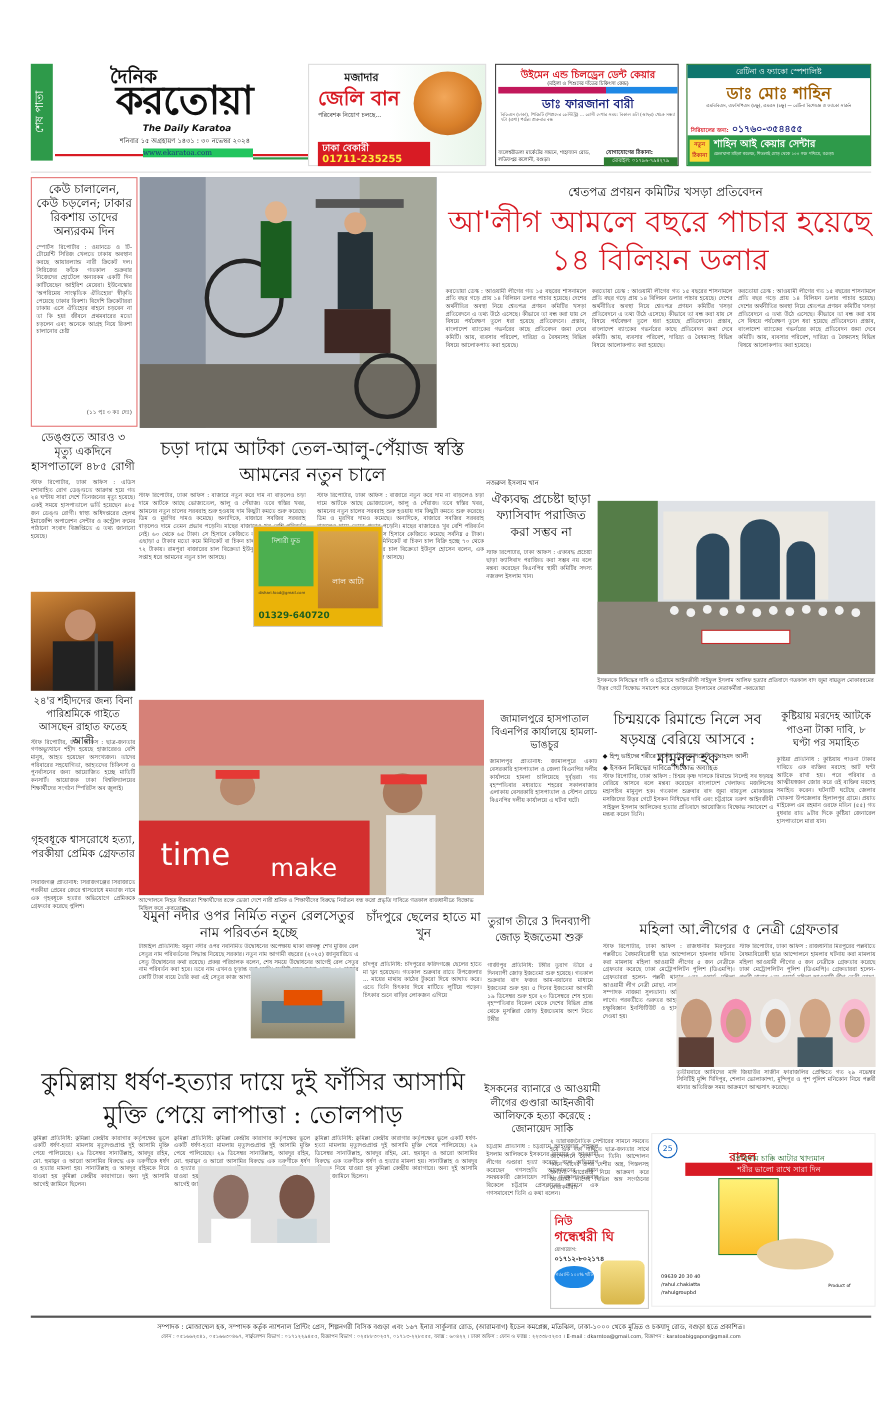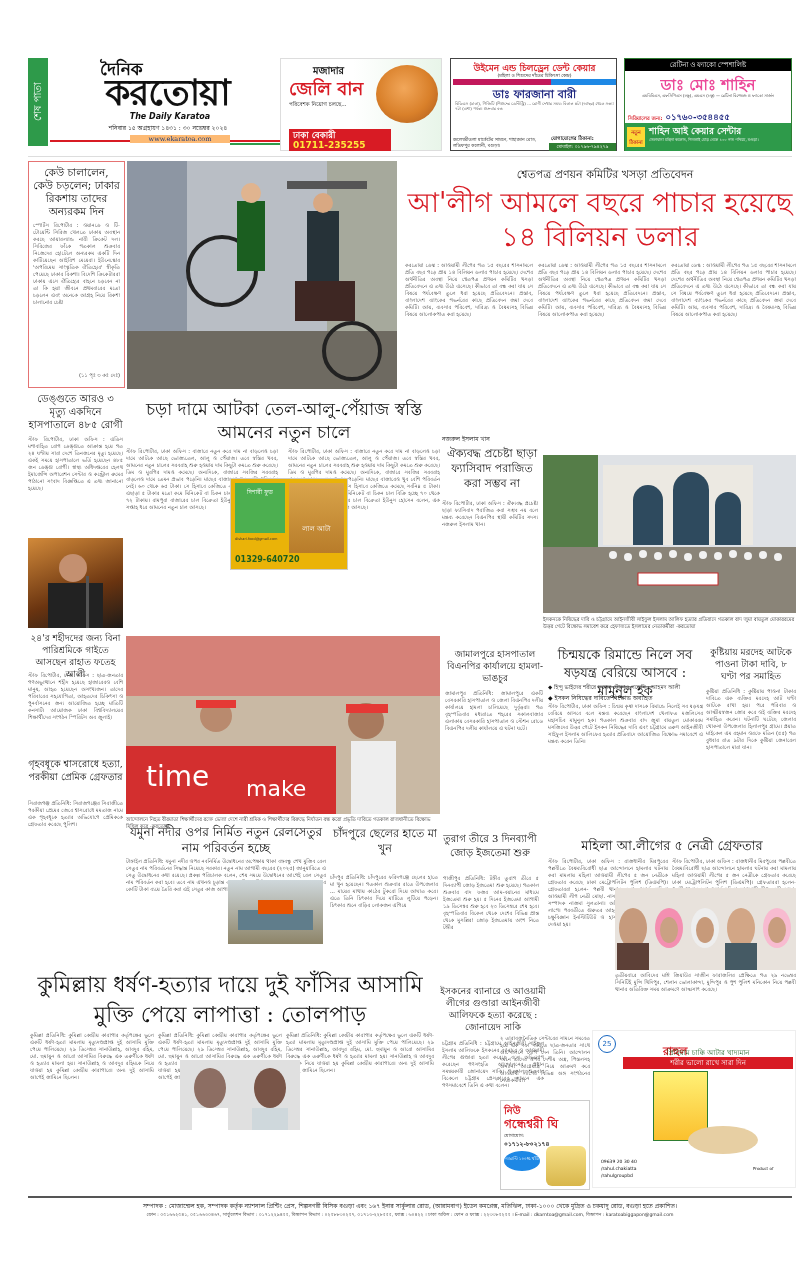--- a/index.html
+++ b/index.html
@@ -40,7 +40,7 @@
   .ad2 .ph { position:absolute; left:98px; top:84px; width:67px; height:8px; background:#2e7d32; color:#fff; font-size:4.5px; text-align:center; line-height:8px;}
 
   .ad3 { left: 624px; top: 58px; width: 168px; height: 93px; border: 1px solid #2e7d32; background:#fff; }
-  .ad3 .top { position:absolute; left:0; top:0; width:166px; height:12px; background:#000000; color:#fff; font-size:7px; text-align:center; line-height:12px;font-family:Liberation Serif, serif; }
+  .ad3 .top { position:absolute; left:0; top:0; width:166px; height:12px; background:#0f766e; color:#fff; font-size:7px; text-align:center; line-height:12px; }
   .ad3 .nm { position:absolute; left:0; top:14px; width:166px; text-align:center; font-size:15px; font-weight:bold; color:#ec4899; }
   .ad3 .desc { position:absolute; left:3px; top:34px; width:160px; font-size:4px; line-height:5.5px; text-align:center; }
   .ad3 .ph { position:absolute; left:3px; top:52px; width:160px; font-size:8.5px; color:#1a237e; font-weight:bold; }

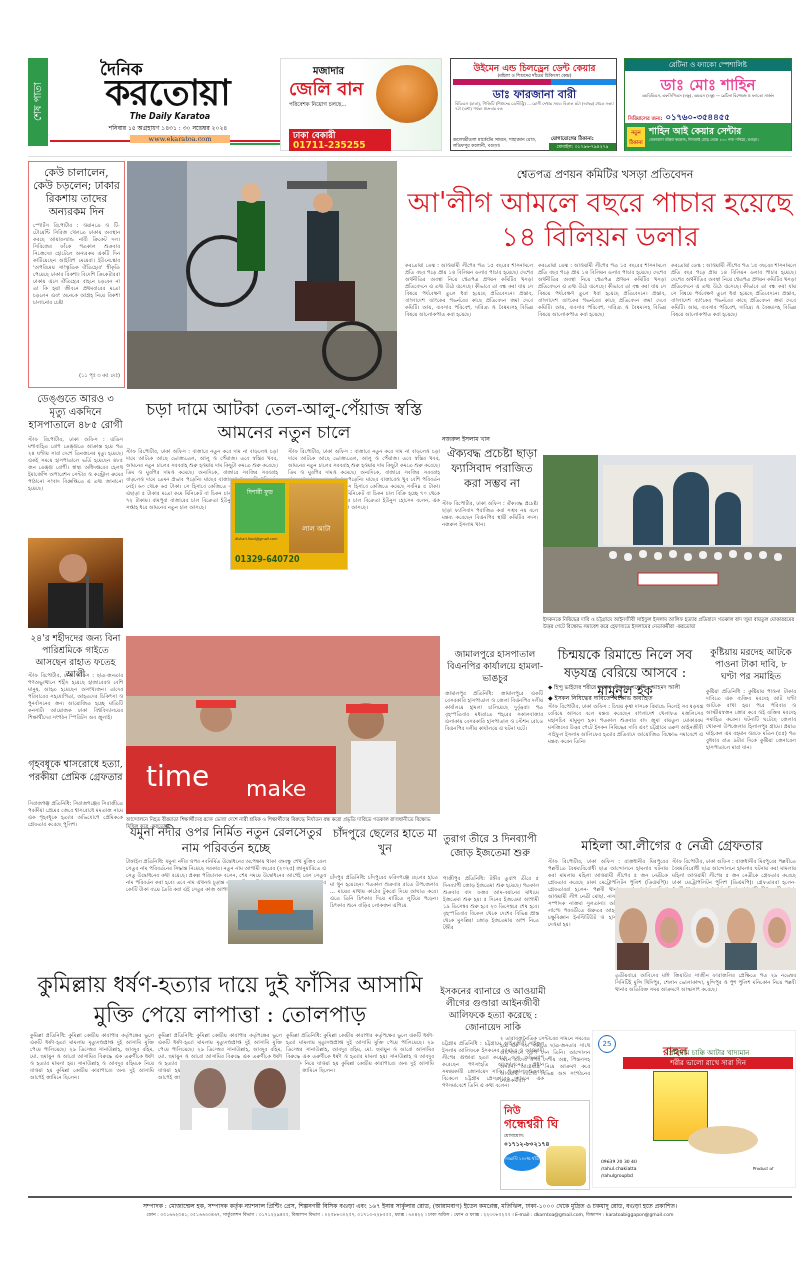--- a/index.html
+++ b/index.html
@@ -41,7 +41,7 @@
 
   .ad3 { left: 624px; top: 58px; width: 168px; height: 93px; border: 1px solid #2e7d32; background:#fff; }
   .ad3 .top { position:absolute; left:0; top:0; width:166px; height:12px; background:#0f766e; color:#fff; font-size:7px; text-align:center; line-height:12px; }
-  .ad3 .nm { position:absolute; left:0; top:14px; width:166px; text-align:center; font-size:15px; font-weight:bold; color:#ec4899; }
+  .ad3 .nm { position:absolute; left:0; top:14px; width:166px; text-align:center; font-size:15px; font-weight:bold; color:#a16207; }
   .ad3 .desc { position:absolute; left:3px; top:34px; width:160px; font-size:4px; line-height:5.5px; text-align:center; }
   .ad3 .ph { position:absolute; left:3px; top:52px; width:160px; font-size:8.5px; color:#1a237e; font-weight:bold; }
   .ad3 .ph span { color:#d81b24; font-size:5px; }

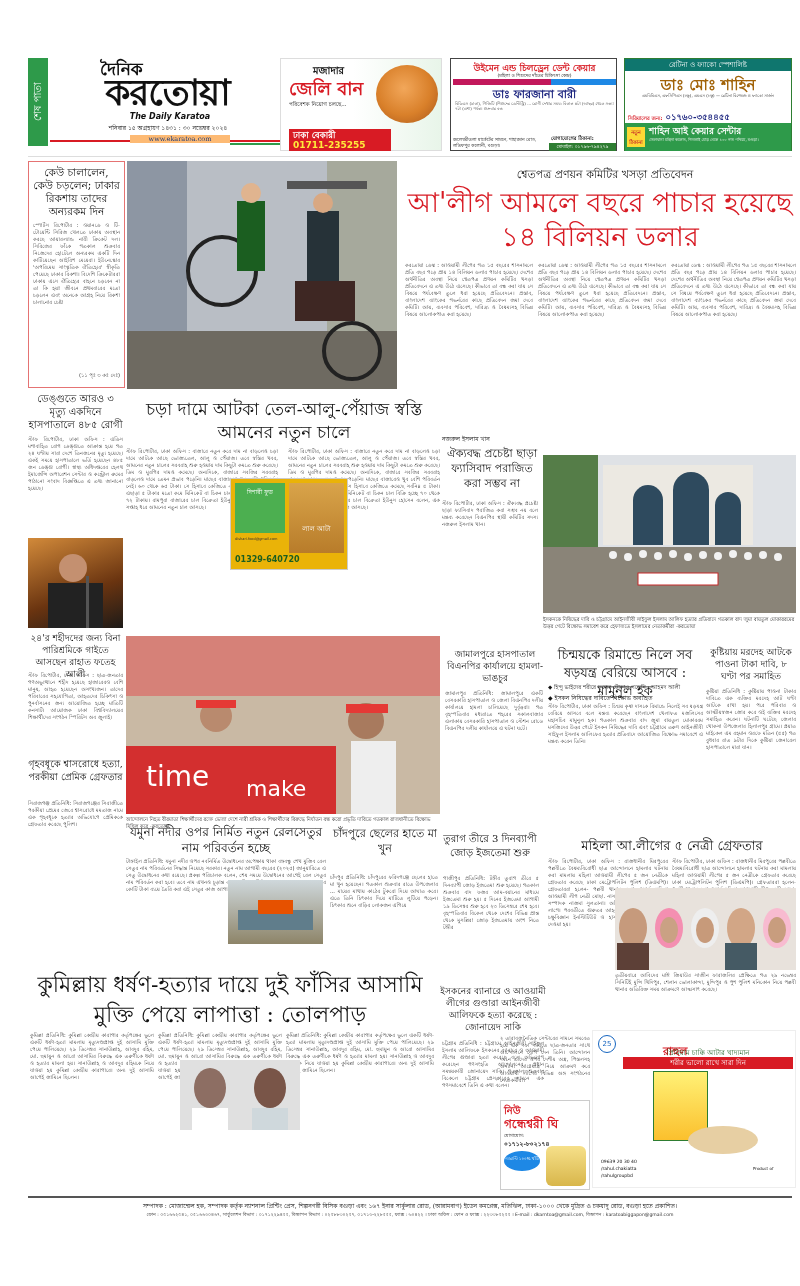--- a/index.html
+++ b/index.html
@@ -19,7 +19,7 @@
   .logo-en { left: 70px; top: 112px; width: 200px; text-align:center; font-size: 8px; font-weight: bold; font-style: italic; }
   .logo-date { left: 58px; top: 123px; width: 220px; text-align:center; font-size: 6px; }
   .logo-line { left: 50px; top: 140px; height: 2px; }
-  .logo-url { left: 130px; top: 135px; width: 100px; text-align:center; font-size: 6.5px; color: #1a3a7a; background:#fdba74; font-family: "DejaVu Serif", serif; }
+  .logo-url { left: 130px; top: 135px; width: 100px; text-align:left; font-size: 6.5px; color: #1a3a7a; background:#22c55e; font-family: "DejaVu Serif", serif; }
 
   
   .ad1 { left: 280px; top: 58px; width: 162px; height: 93px; background: linear-gradient(90deg,#fff 0%,#fff 45%,#e8f5e9 100%); border: 1px solid #ddd; }

